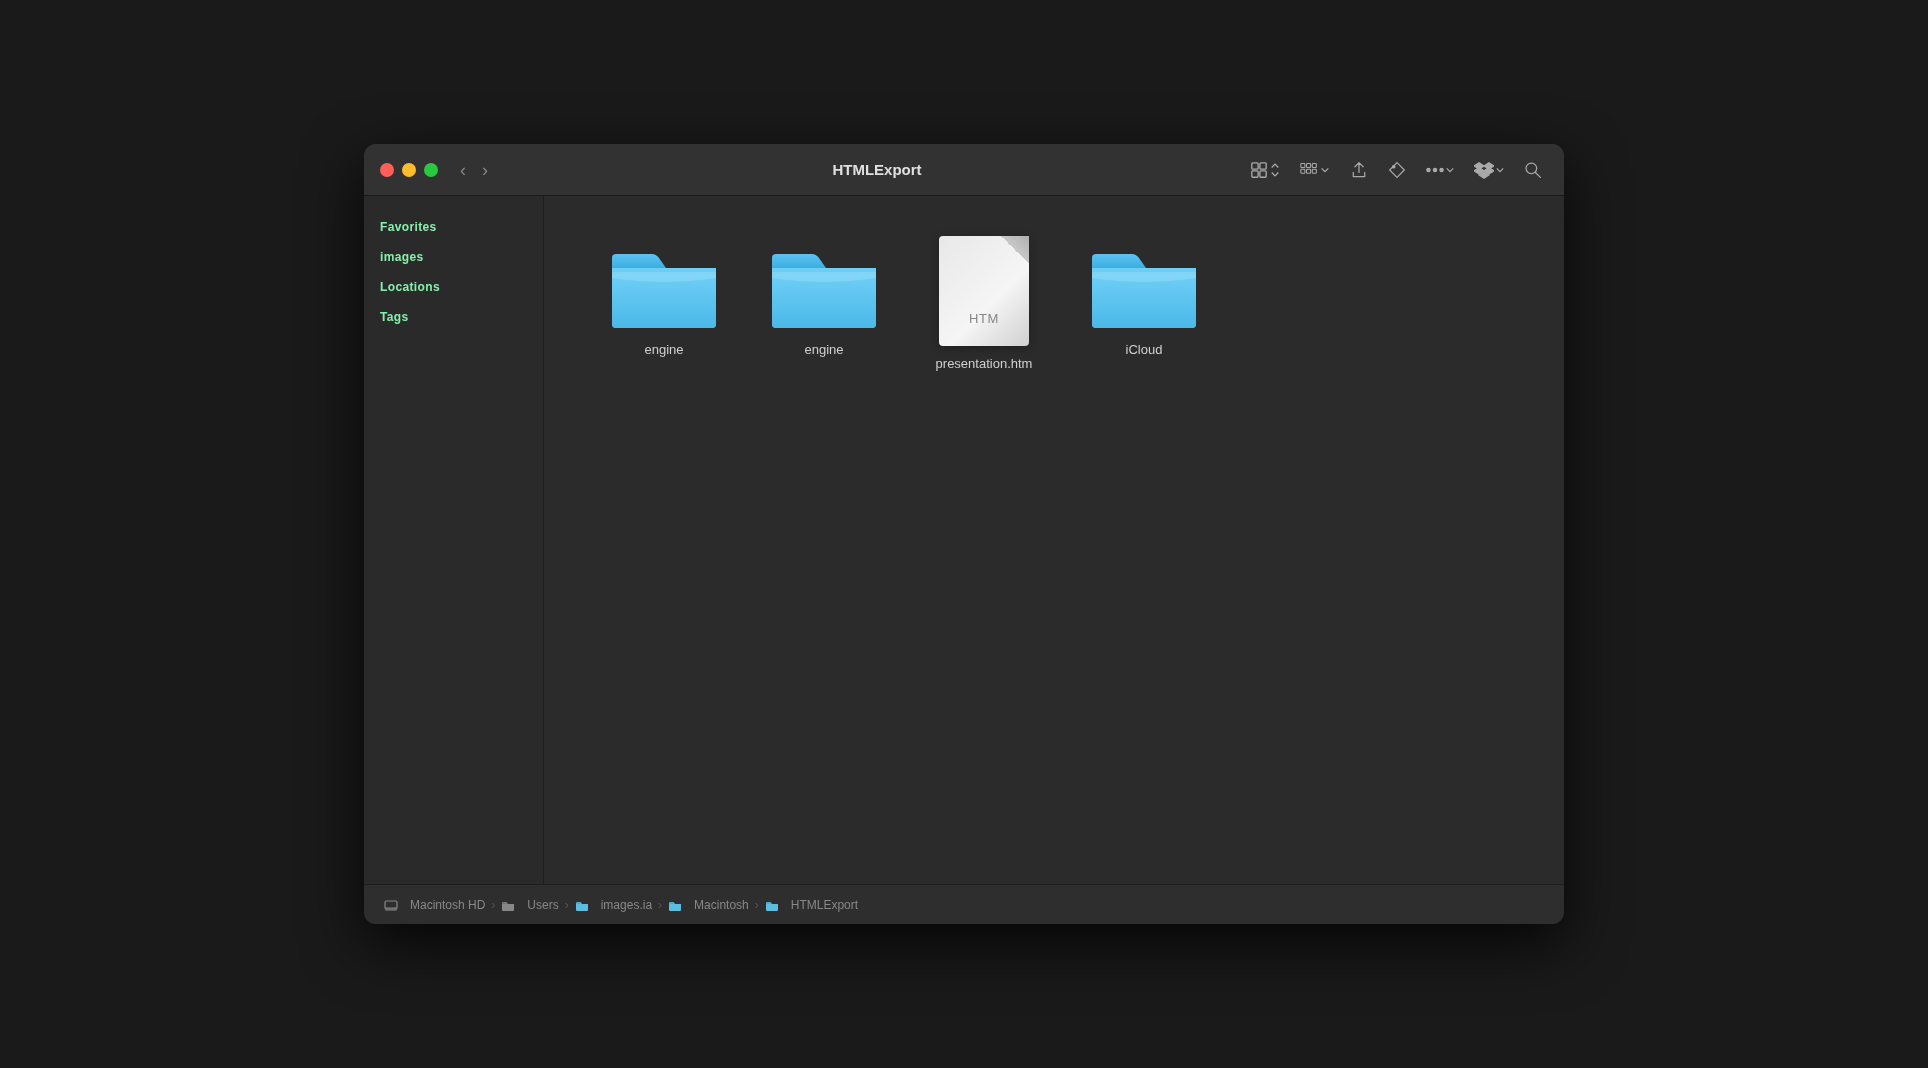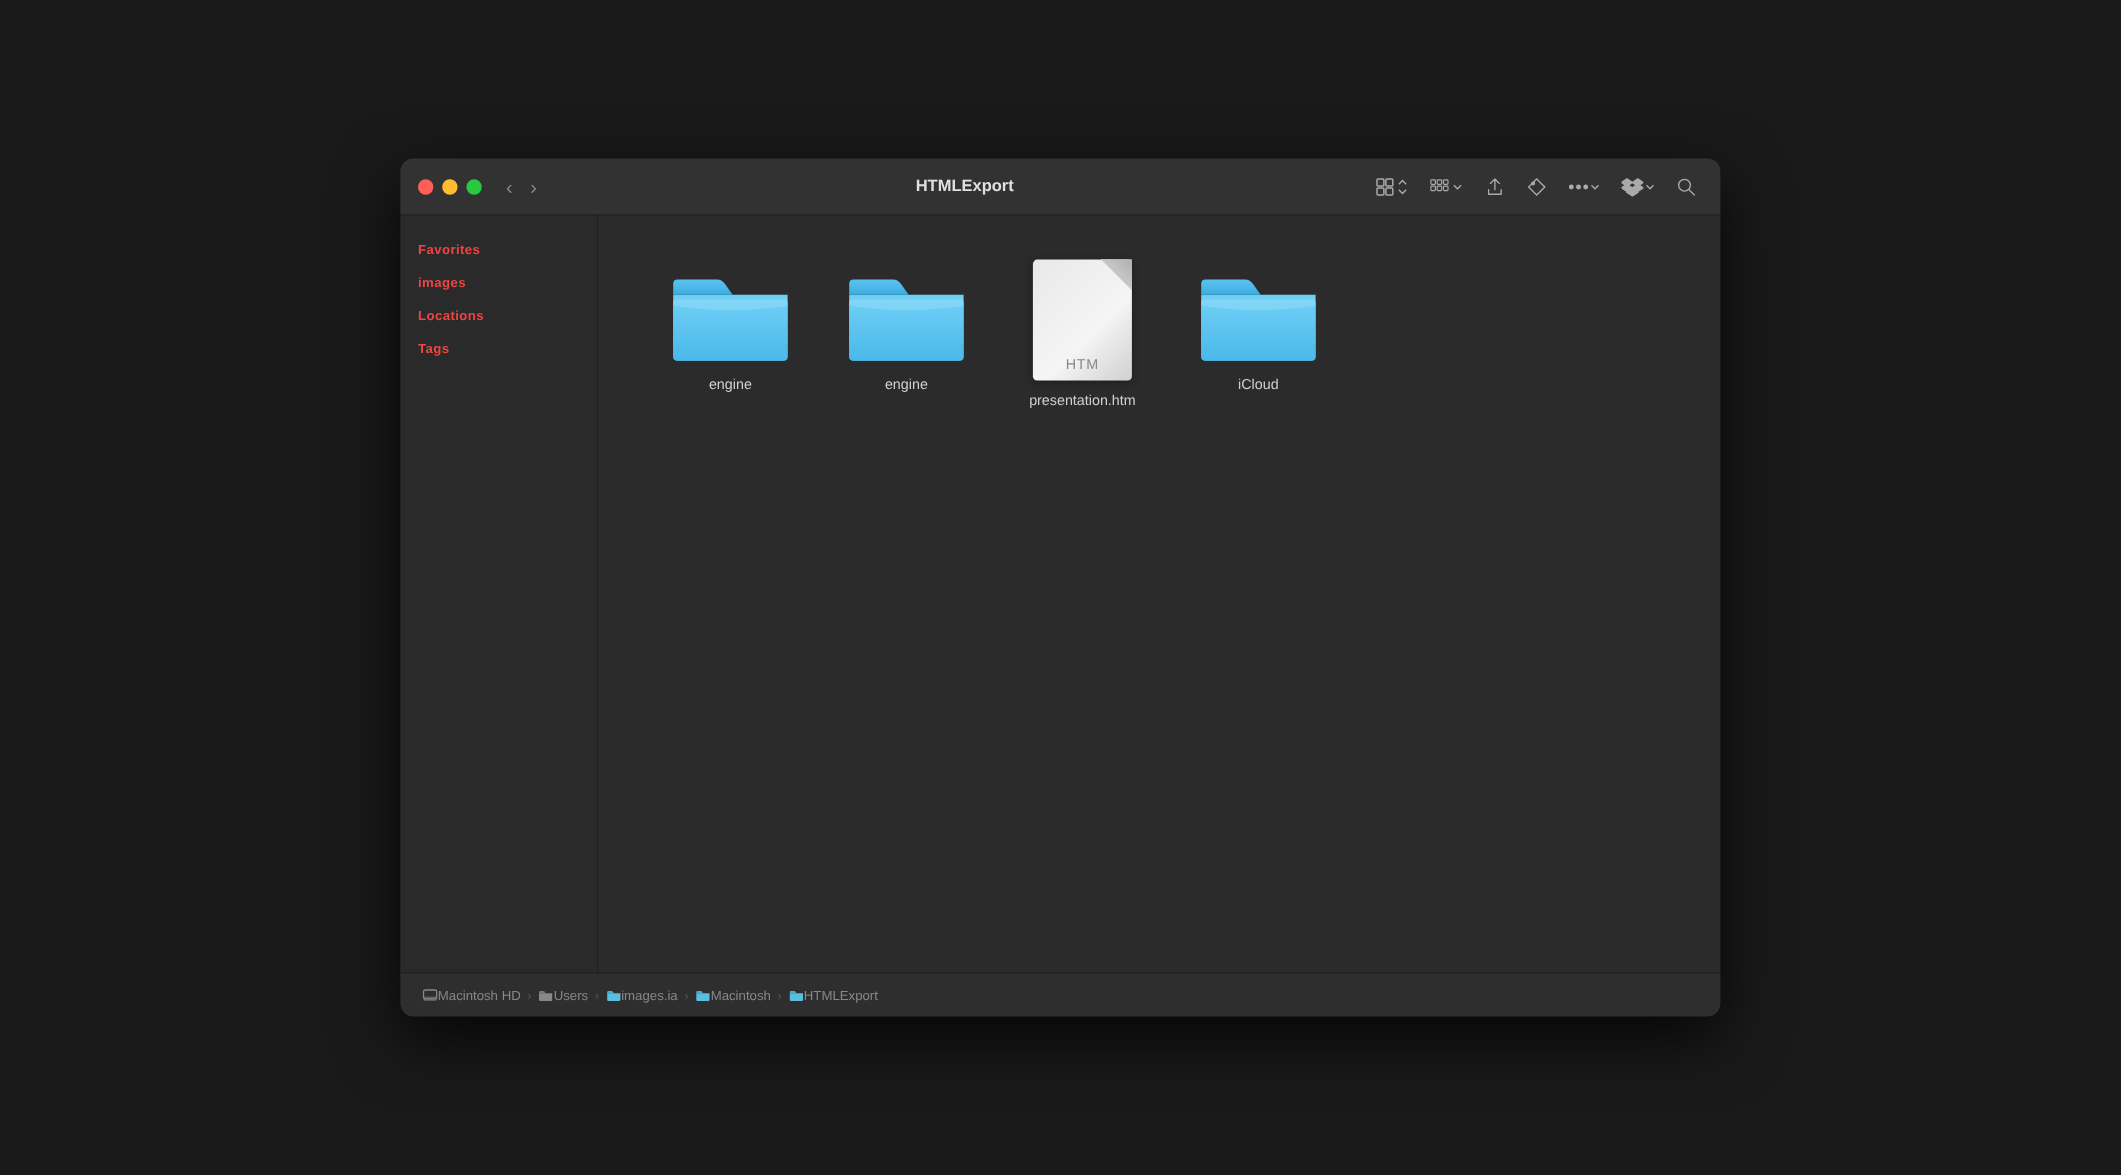--- a/index.html
+++ b/index.html
@@ -103,7 +103,7 @@
     .sidebar-label {
       font-size: 12px;
       font-weight: 600;
-      color: #ef4444;
+      color: #86efac;
       padding: 4px 16px;
       letter-spacing: 0.03em;
     }

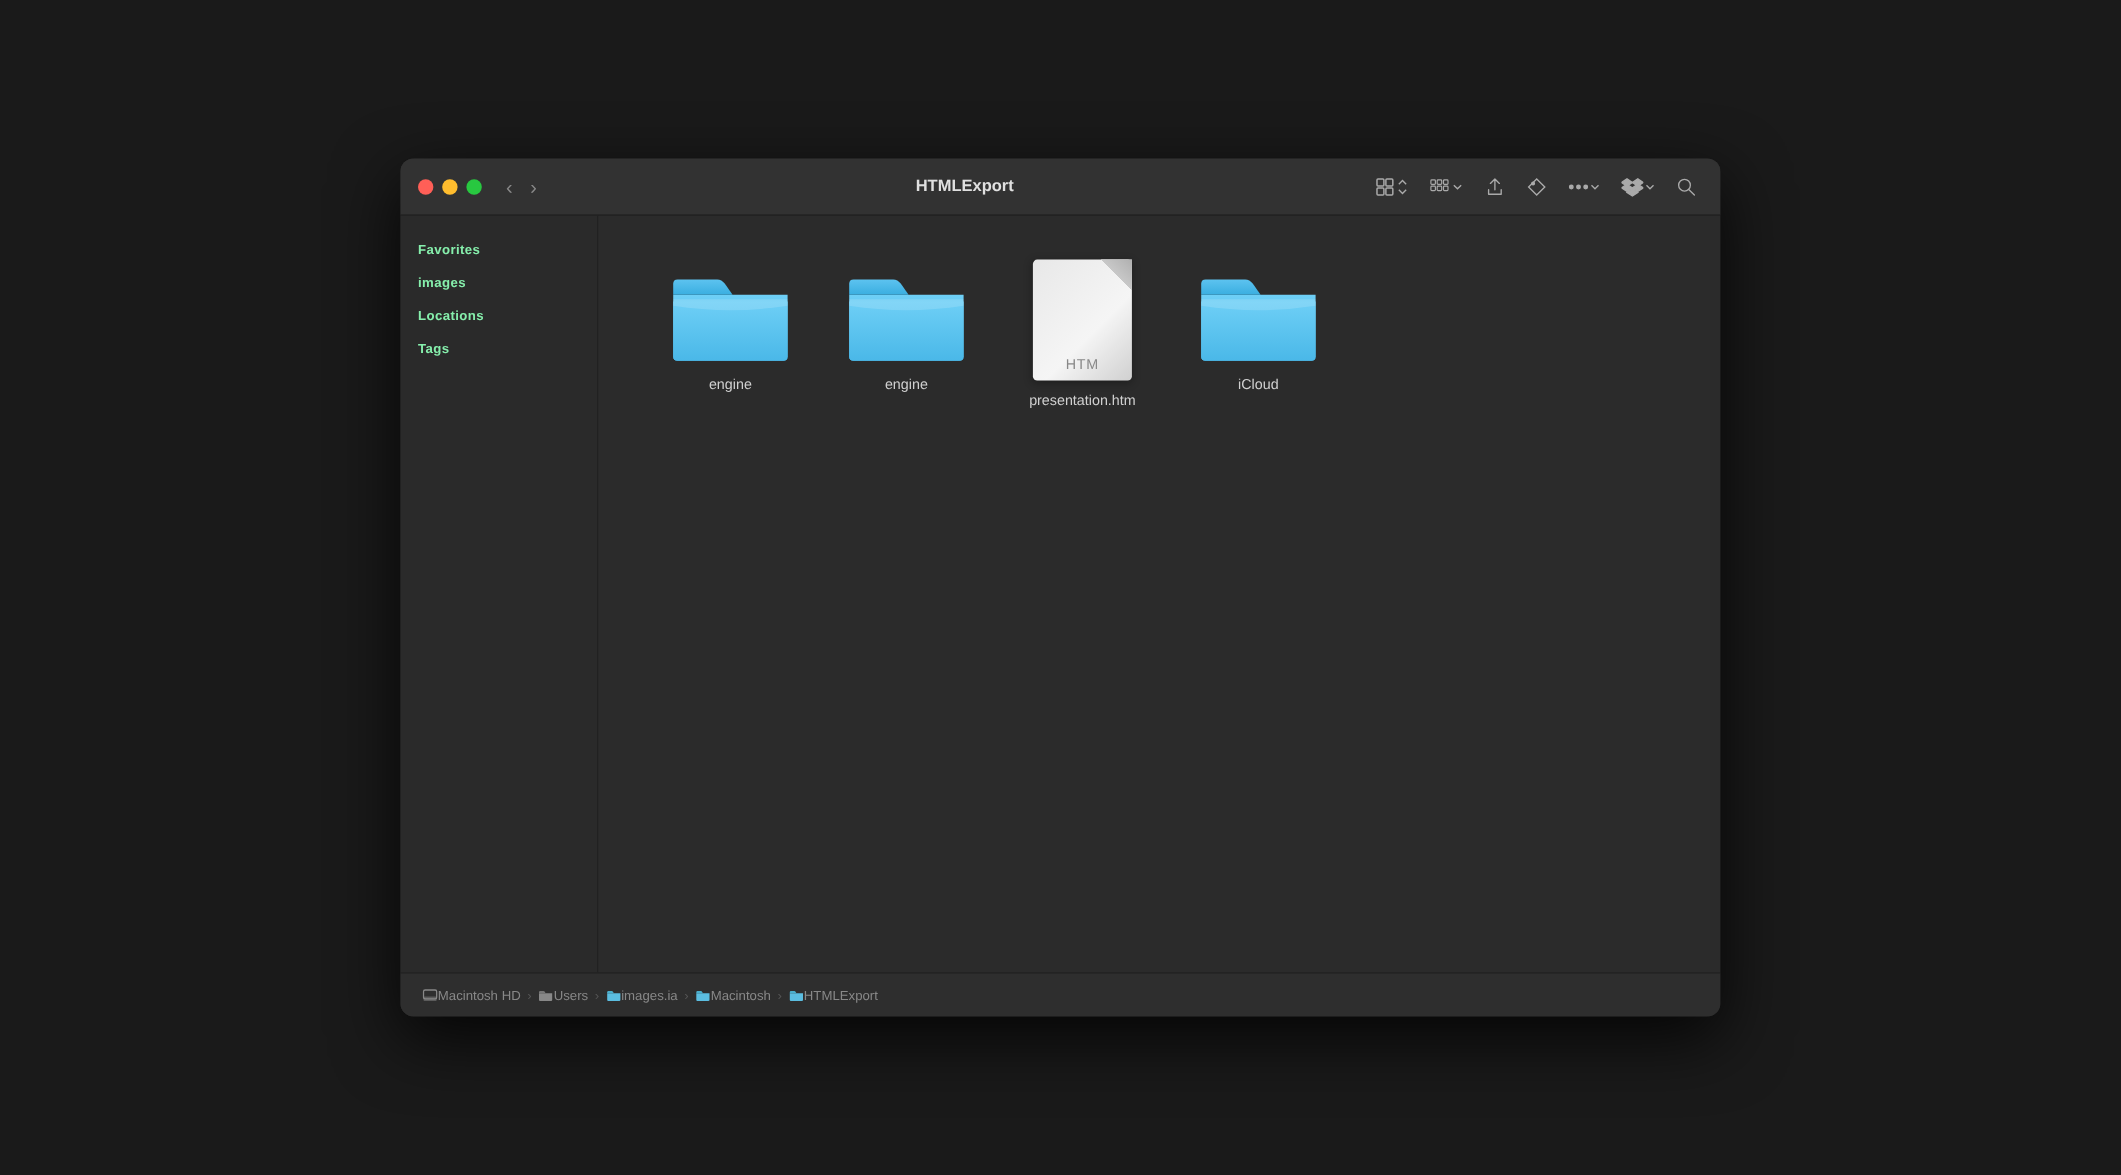--- a/index.html
+++ b/index.html
@@ -160,7 +160,7 @@
       display: flex;
       align-items: flex-end;
       justify-content: center;
-      padding-bottom: 8px;
+      padding-bottom: 20px;
       box-shadow: 0 2px 8px rgba(0,0,0,0.3);
     }
     .htm-icon::before {

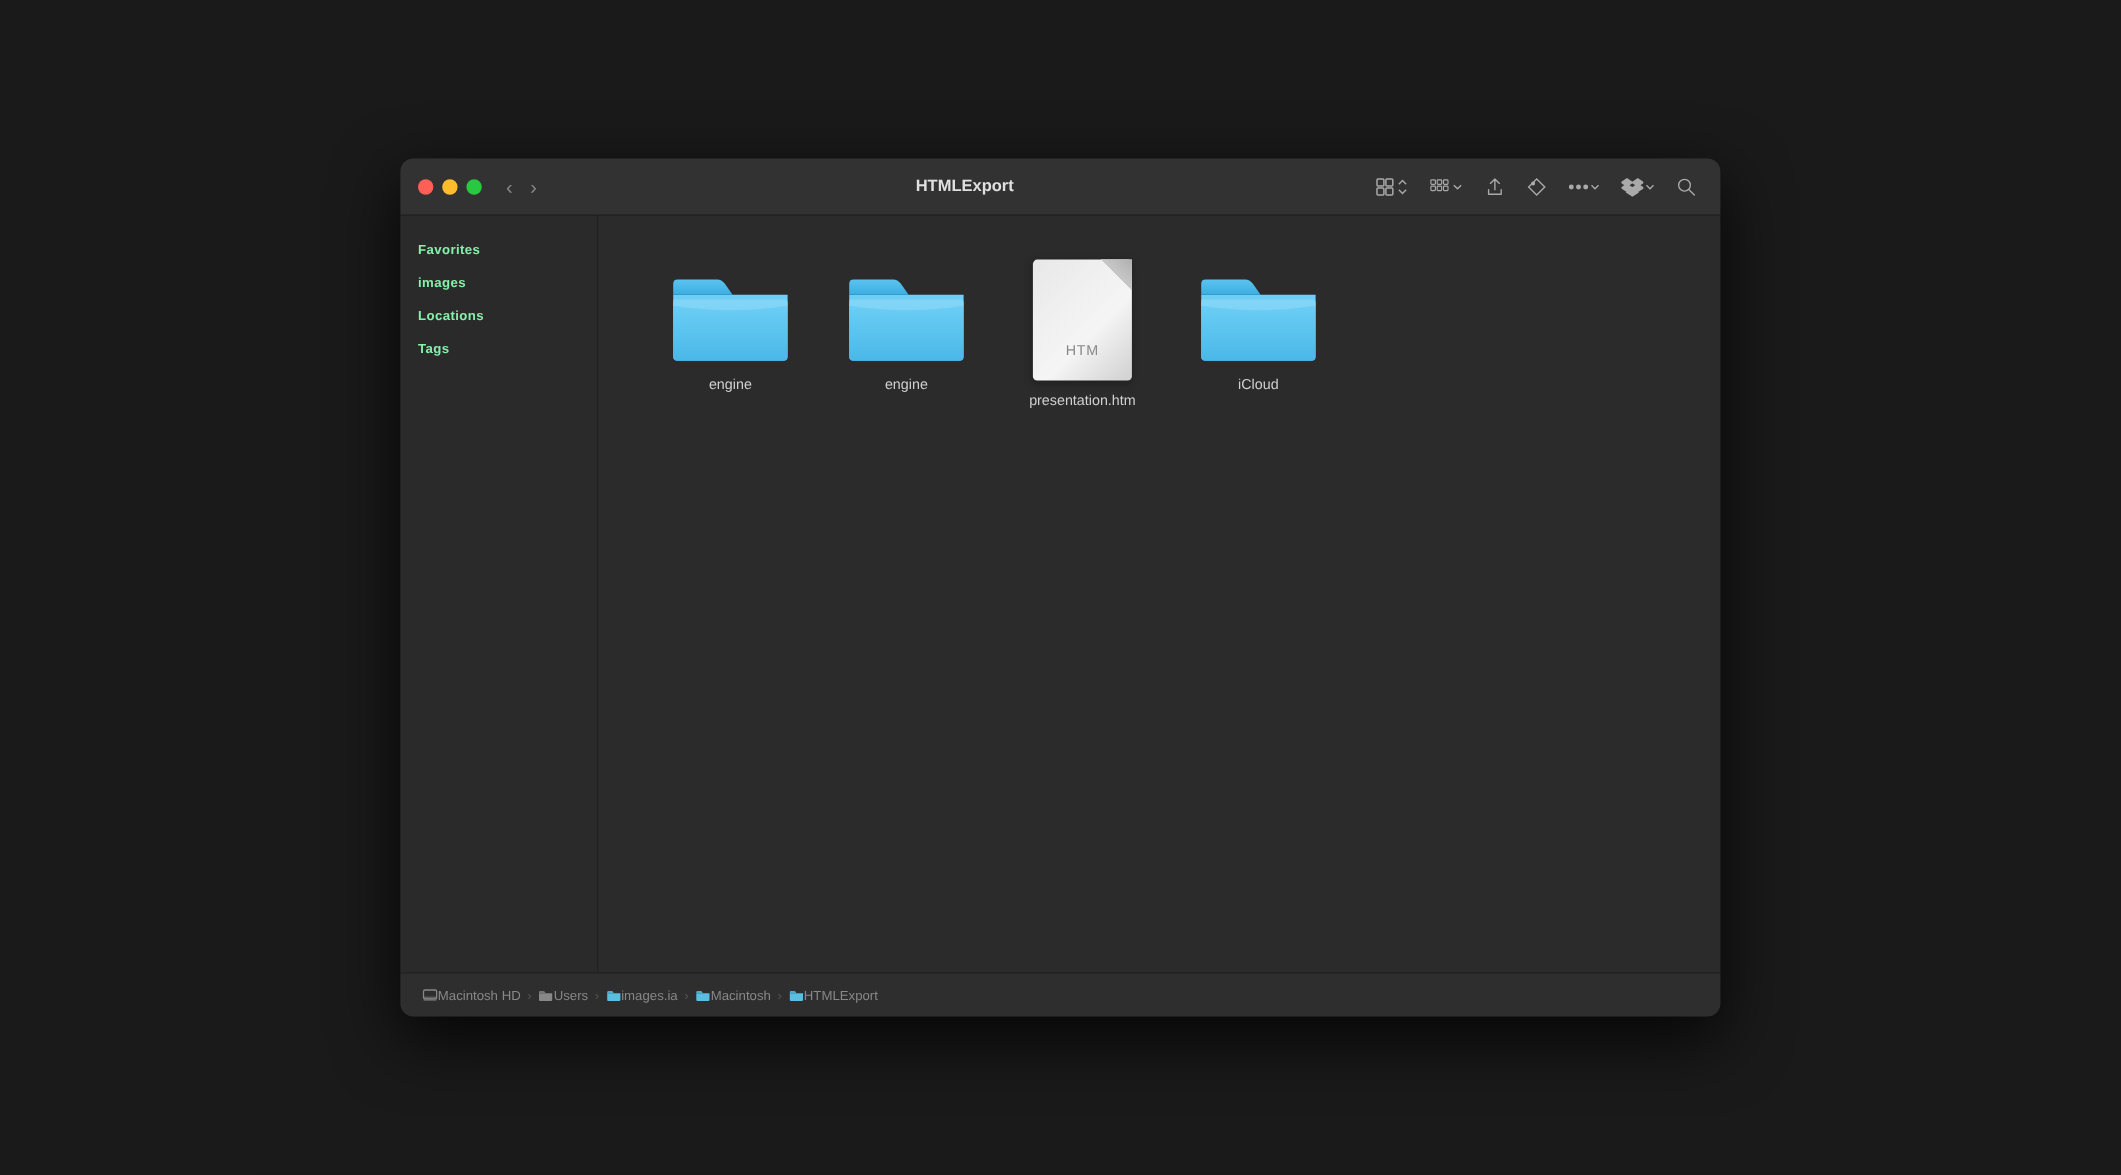--- a/index.html
+++ b/index.html
@@ -205,8 +205,8 @@
       font-size: 12px;
       color: #888;
       display: flex;
-      align-items: center;
-      gap: 0;
+      align-items: flex-end;
+      gap: 12px;
     }
     .breadcrumb-sep {
       color: #555;

